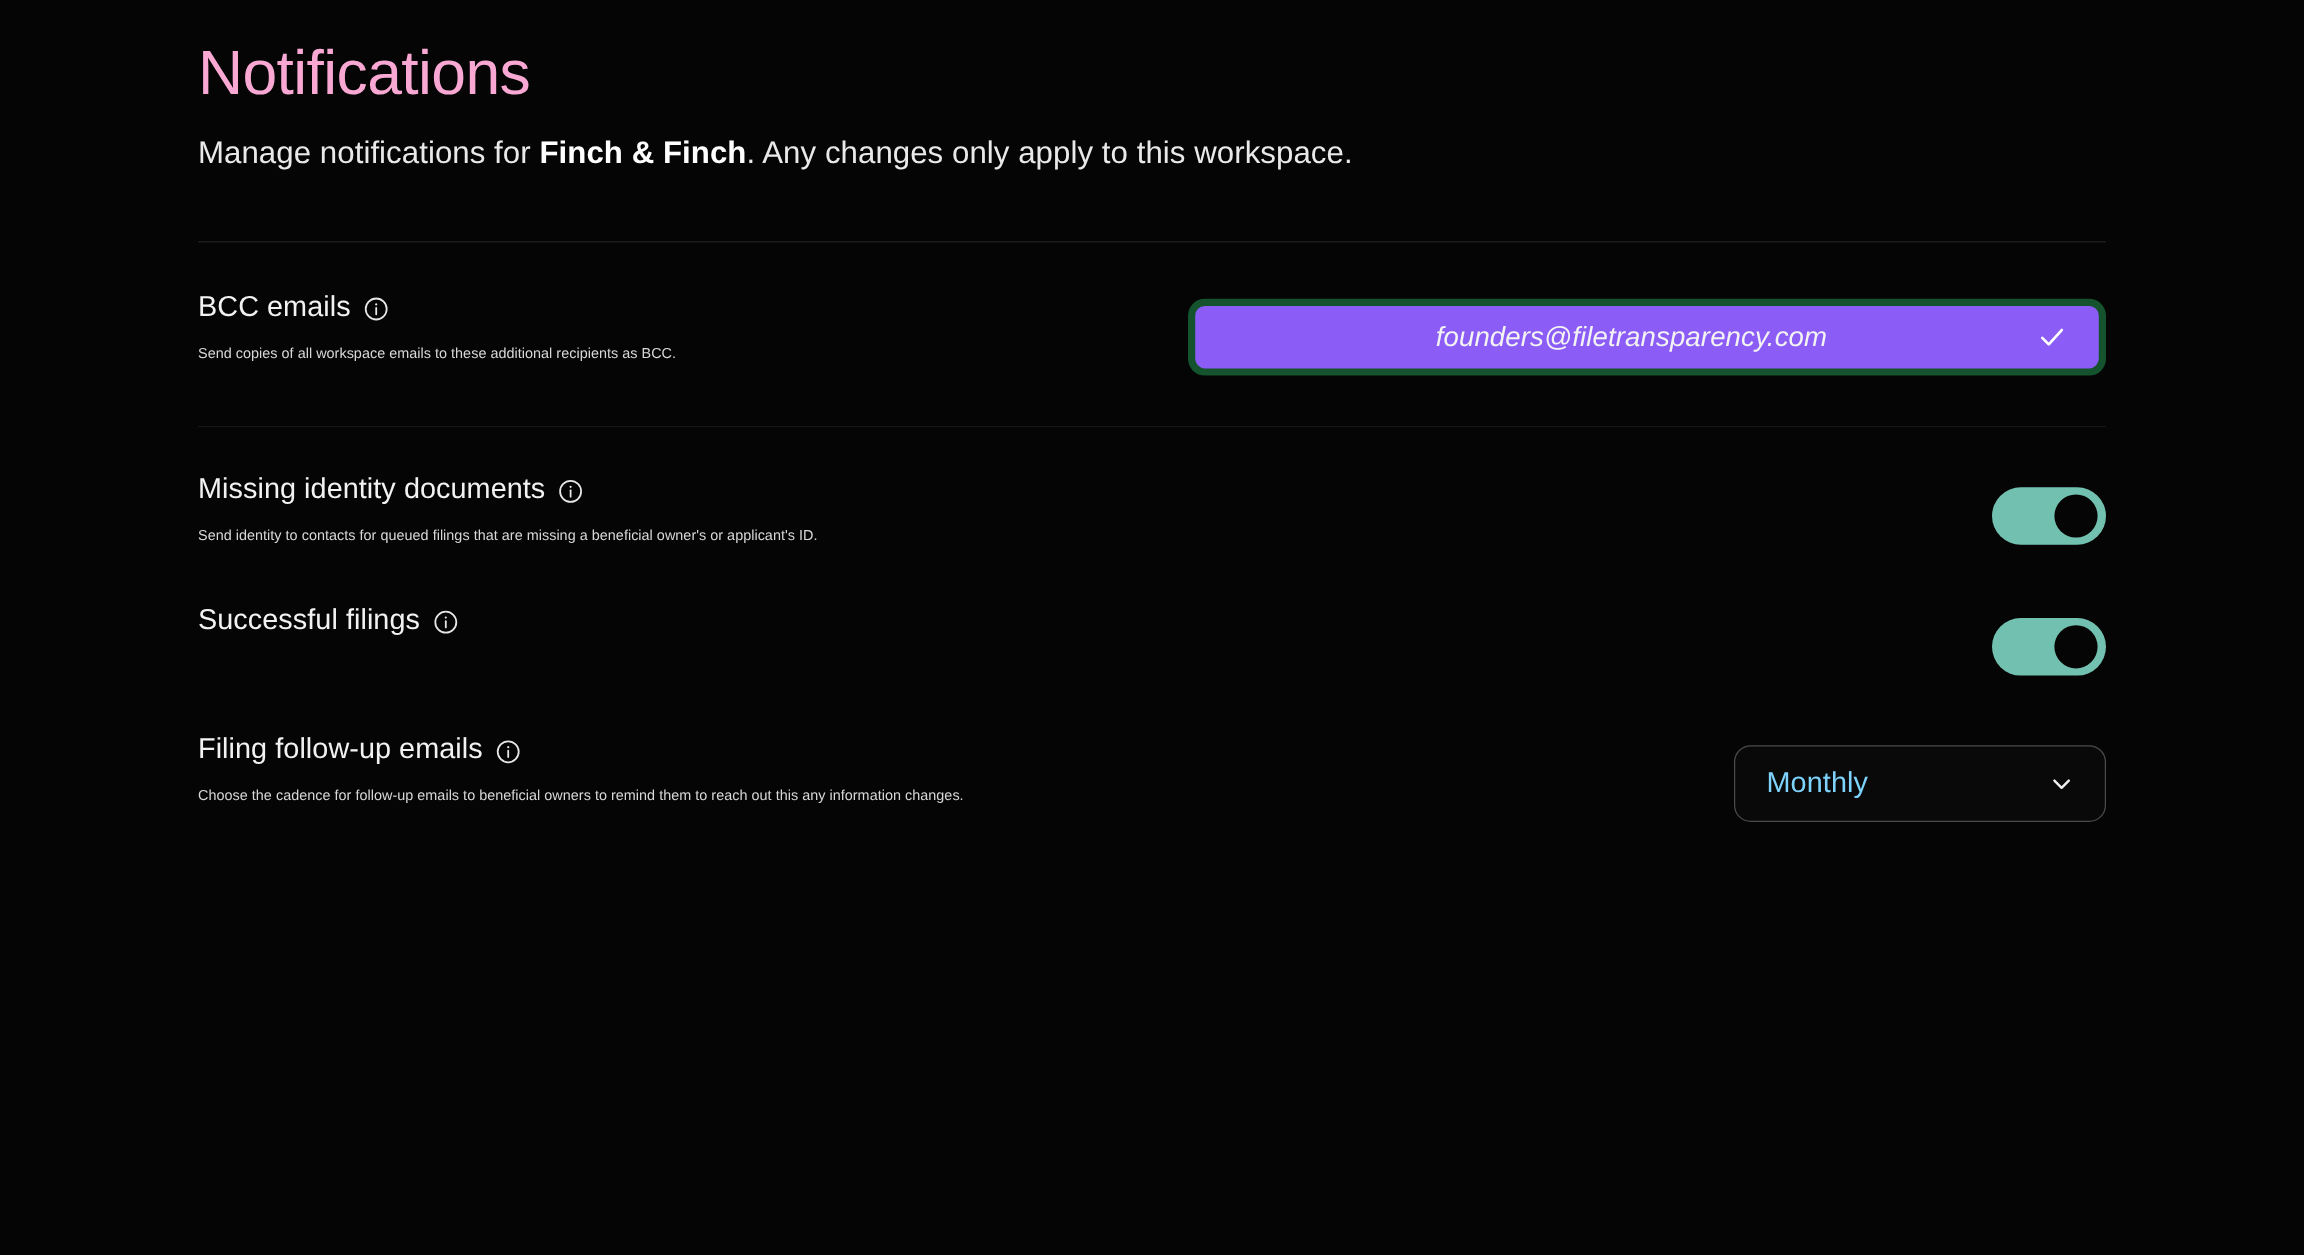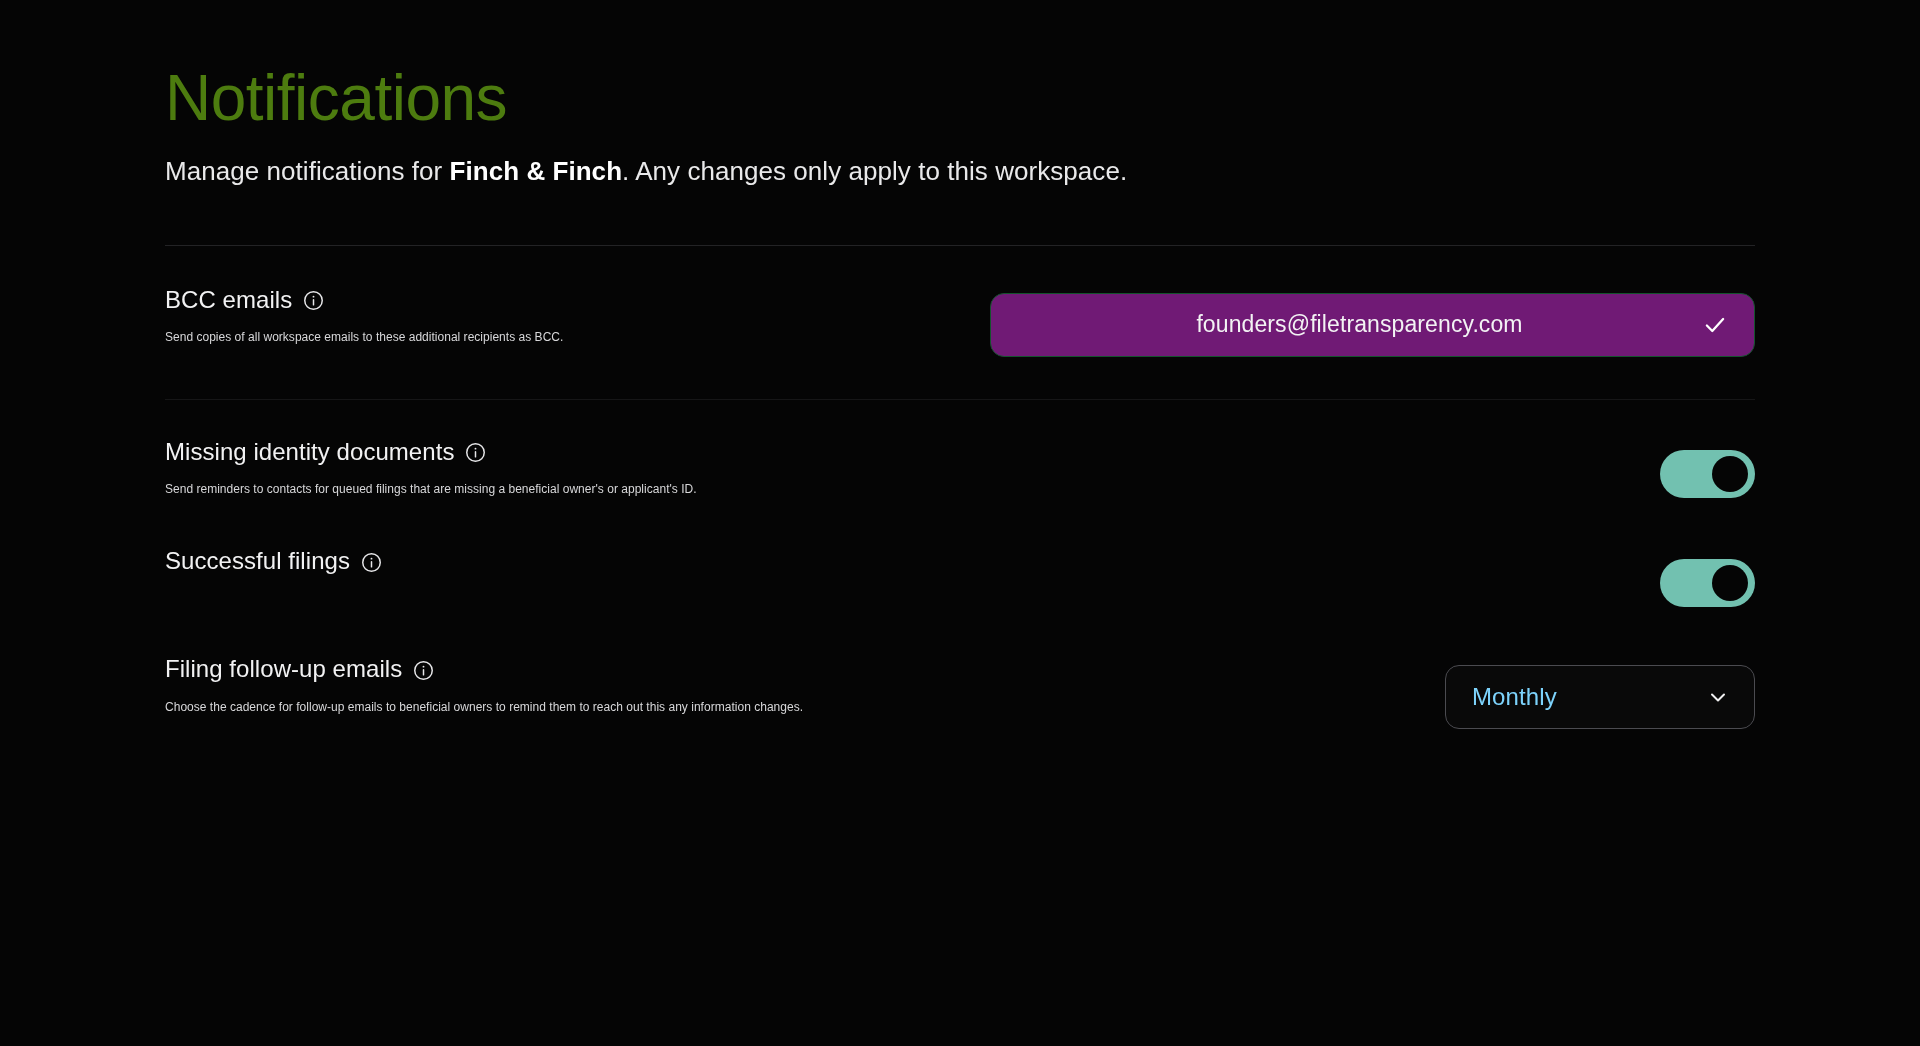--- a/index.html
+++ b/index.html
@@ -18,11 +18,11 @@
 
   
   .page-title {
-    font-size:64px;
+    font-size:52px;
     font-weight:300;
     letter-spacing:-0.5px;
-    color:#4d7c0f;
-    padding-top:62px;
+    color:#f9a8d4;
+    padding-top:32px;
     line-height:1.15;
   }
   .page-subtitle {

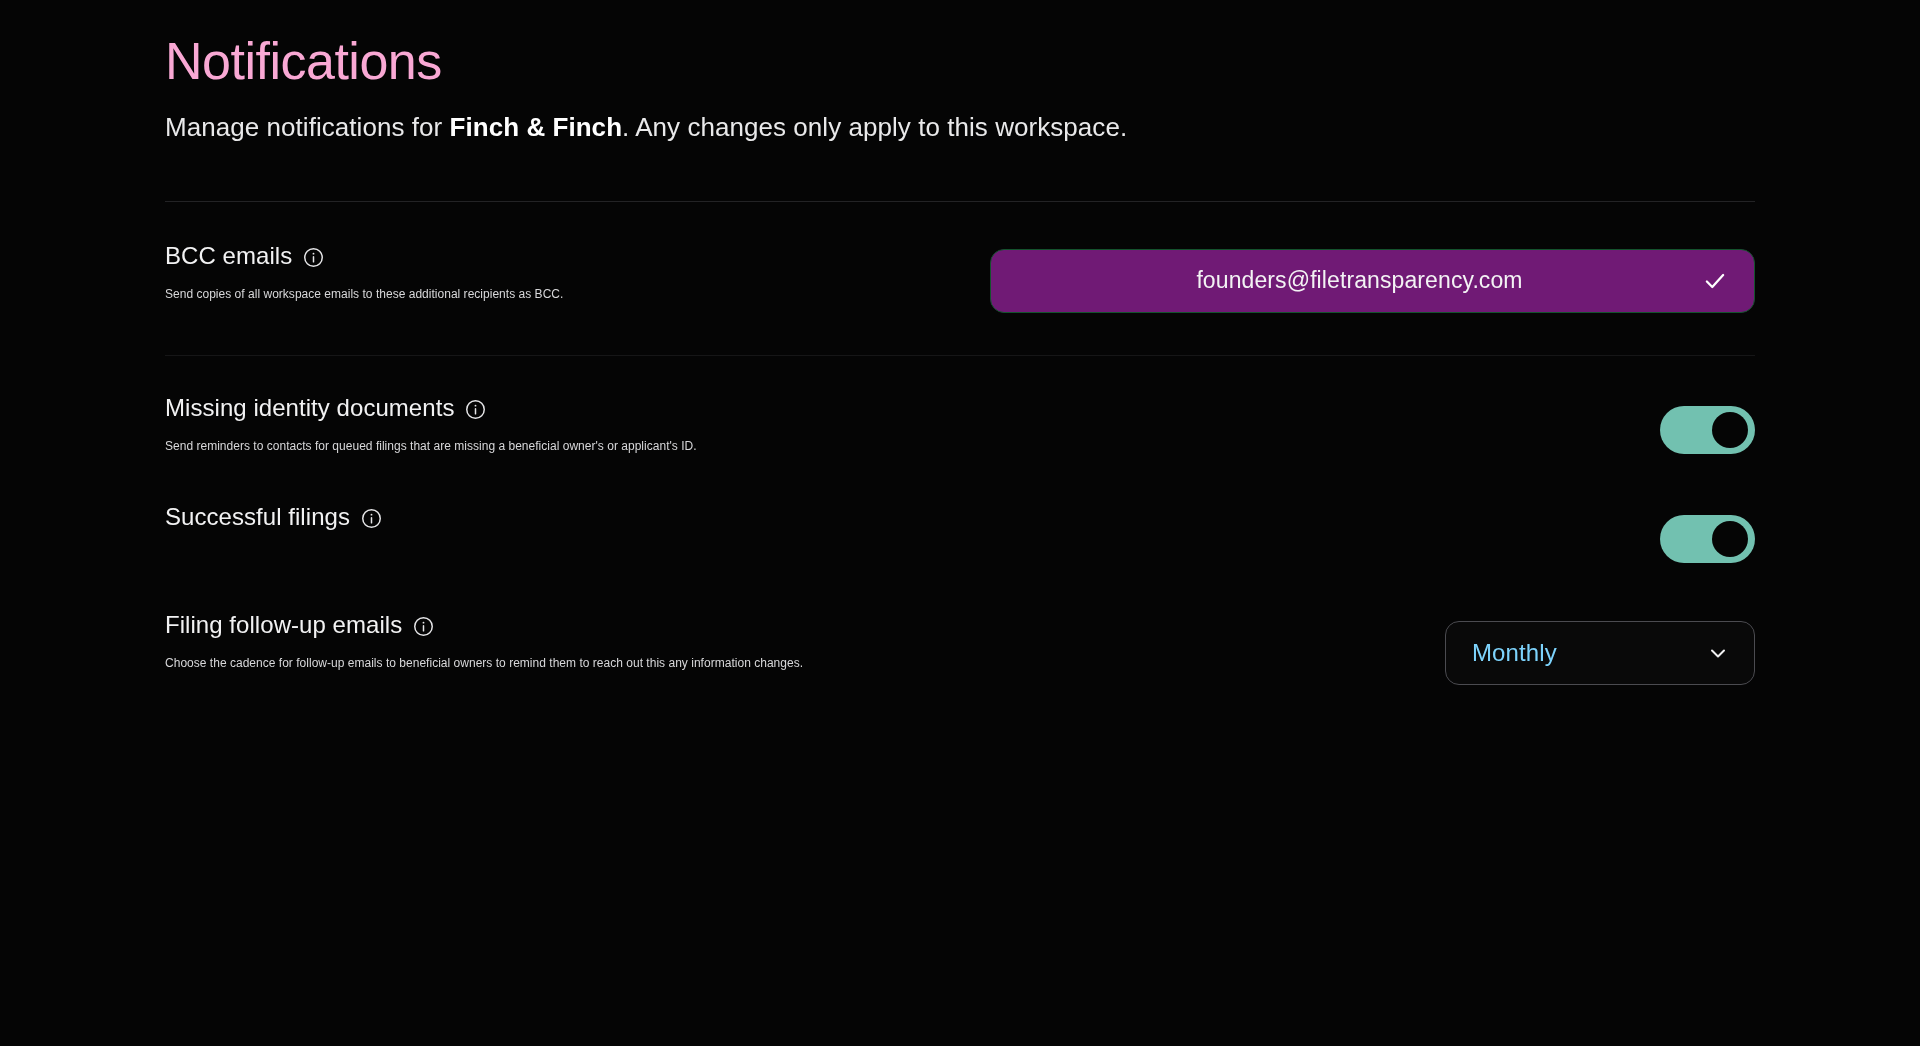--- a/index.html
+++ b/index.html
@@ -94,12 +94,13 @@
     position:relative;
     width:765px;
     height:64px;
-    border:1px solid #14532d;
+    border:6px solid #14532d;
     border-radius:14px;
-    background:#701a75;
+    background:#8b5cf6;
     display:flex;
     align-items:center;
     padding:0 26px;
+    font-style:italic;
   }
   .text-input .value {
     font-size:23px;

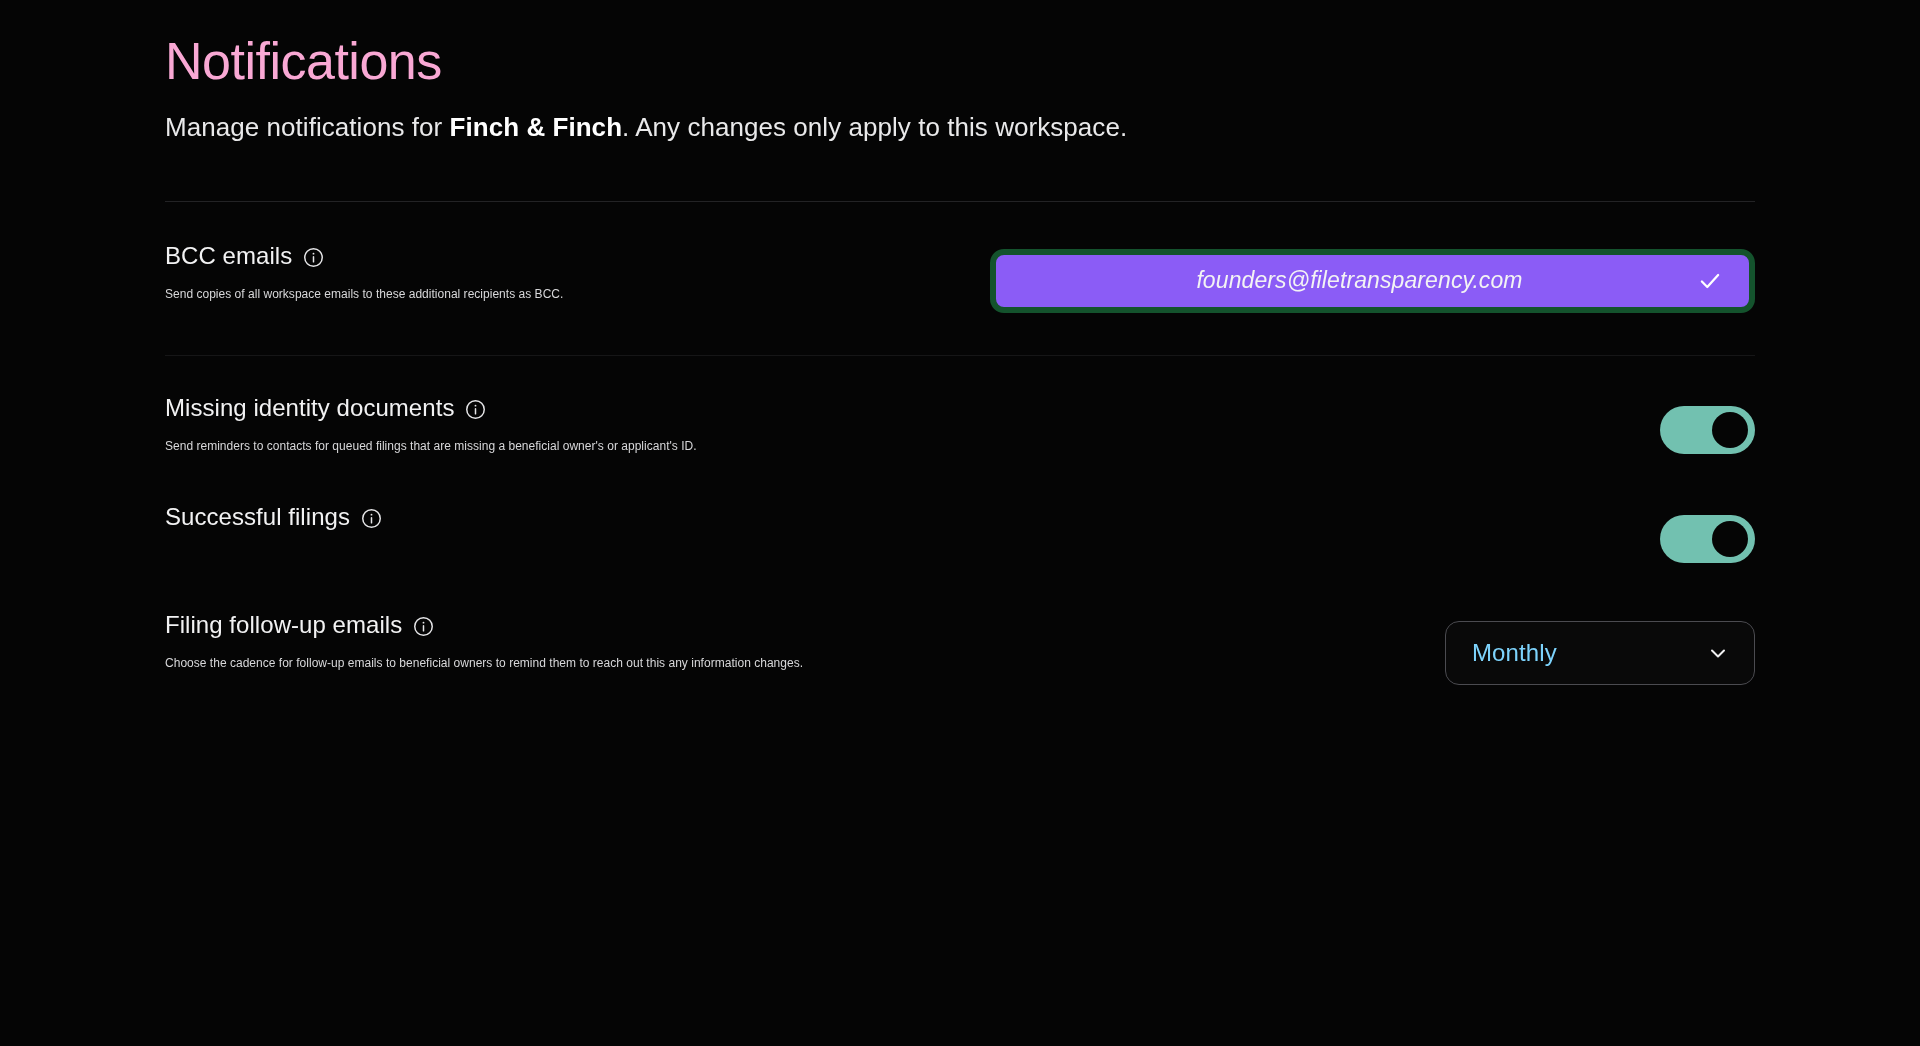--- a/index.html
+++ b/index.html
@@ -220,7 +220,7 @@
             </svg>
           </span>
         </div>
-        <div class="row-desc">Send reminders to contacts for queued filings that are missing a beneficial owner's or applicant's ID.</div>
+        <div class="row-desc">Send identity to contacts for queued filings that are missing a beneficial owner's or applicant's ID.</div>
       </div>
       <div class="row-control">
         <div class="toggle" aria-checked="on">

